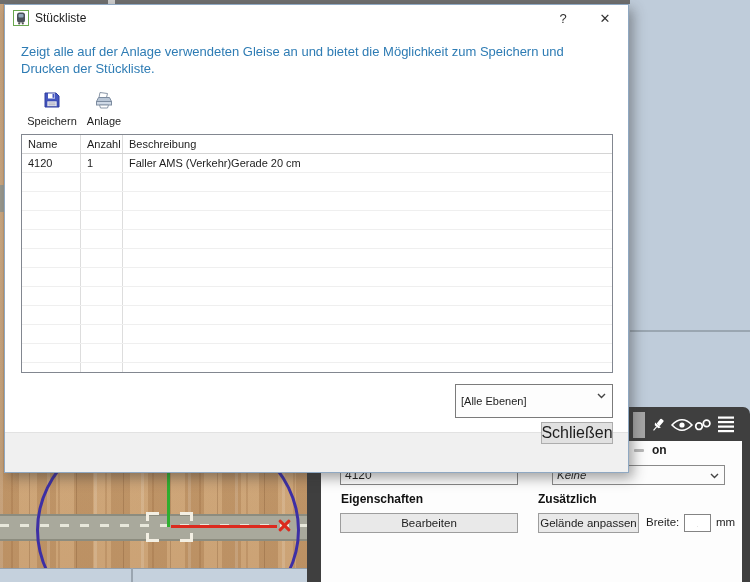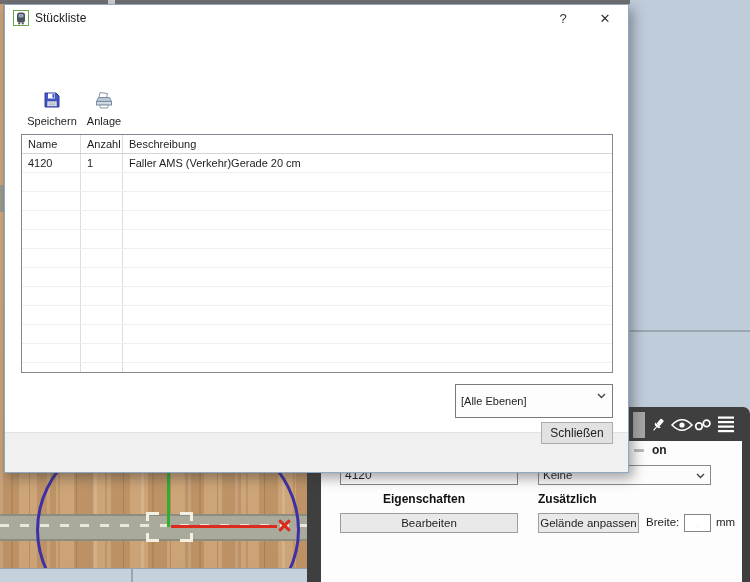--- a/index.html
+++ b/index.html
@@ -218,6 +218,7 @@
       <span class="cap-btn cap-close">✕</span>
     </div>
 
+    <div class="desc">Zeigt alle auf der Anlage verwendeten Gleise an und bietet die Möglichkeit zum Speichern und Drucken der Stückliste.</div>
 
     <div class="tool tool-save">
       <span>

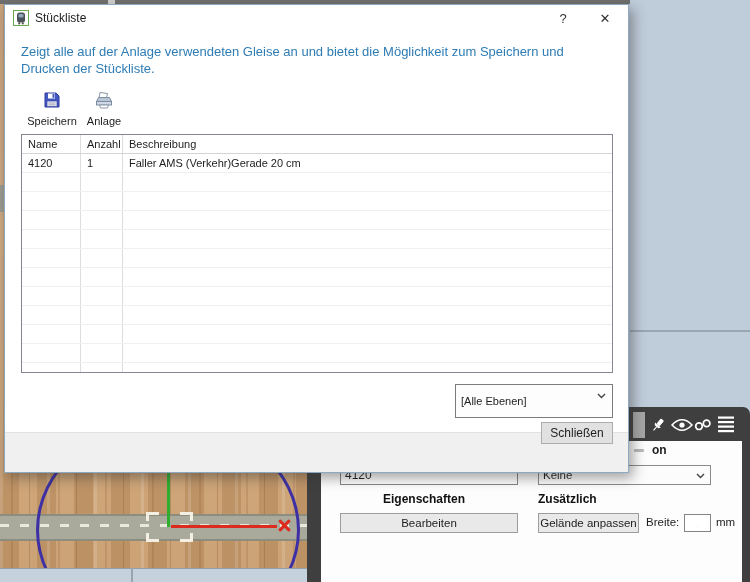--- a/index.html
+++ b/index.html
@@ -101,7 +101,7 @@
   .dfooter{position:absolute;left:0;right:0;bottom:0;height:39px;background:#f0f0f0;
            border-top:1px solid #e2e2e2;}
   .close-btn{position:absolute;left:536px;top:417px;width:72px;height:22px;box-sizing:border-box;
-           background:#e1e1e1;border:1px solid #adadad;font-size:12px;color:#1d1d1d;
+           background:#e1e1e1;border:1px solid #adadad;font-size:16px;color:#1d1d1d;
            display:flex;align-items:center;justify-content:center;cursor:pointer;}
 </style>
 </head>

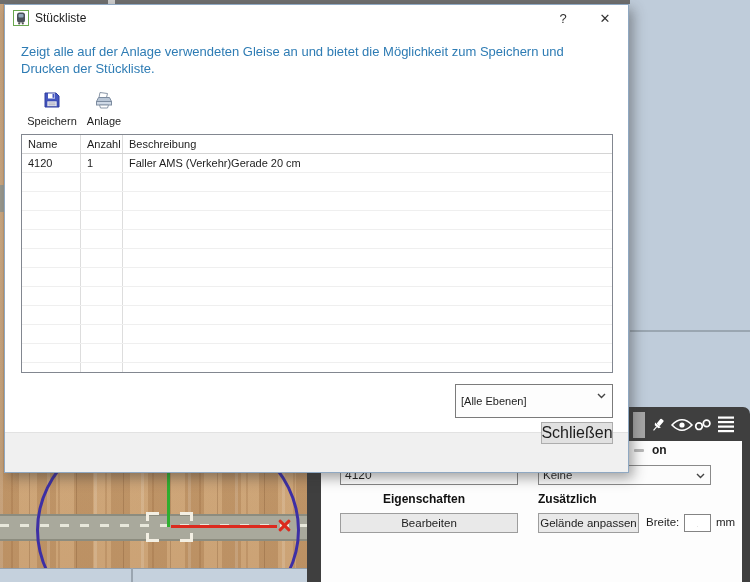--- a/index.html
+++ b/index.html
@@ -186,7 +186,7 @@
 
   <input class="pfield" style="left: 340px; top: 465px; width: 178px;" value="4120">
   <div class="req" style="left:523px;top:466px;">*</div>
-  <div class="pcombo" style="left:538px;top:465px;width:173px;">
+  <div class="pcombo" style="left:552px;top:465px;width:173px;font-style:italic;">
     <span>Keine</span>
     <svg width="9" height="6" viewBox="0 0 9 6">
       <polyline points="1,1 4.5,4.5 8,1" fill="none" stroke="#444" stroke-width="1.4"></polyline>

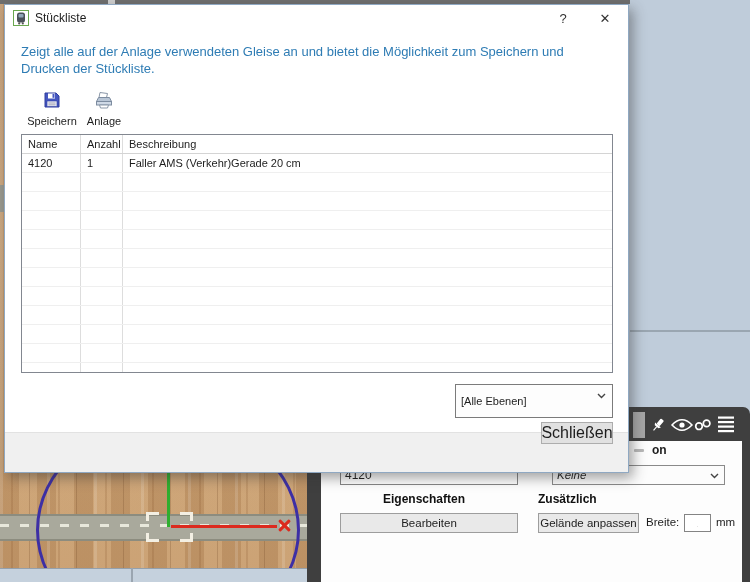--- a/index.html
+++ b/index.html
@@ -193,7 +193,7 @@
       </svg>
   </div>
 
-  <div class="pheading" style="left:341px;top:492px;margin-left:42px;">Eigenschaften</div>
+  <div class="pheading" style="left:341px;top:492px;">Eigenschaften</div>
   <div class="pheading" style="left:538px;top:492px;">Zusätzlich</div>
 
   <div class="pbtn" style="left:538px;top:513px;width:101px;">Gelände anpassen</div>

